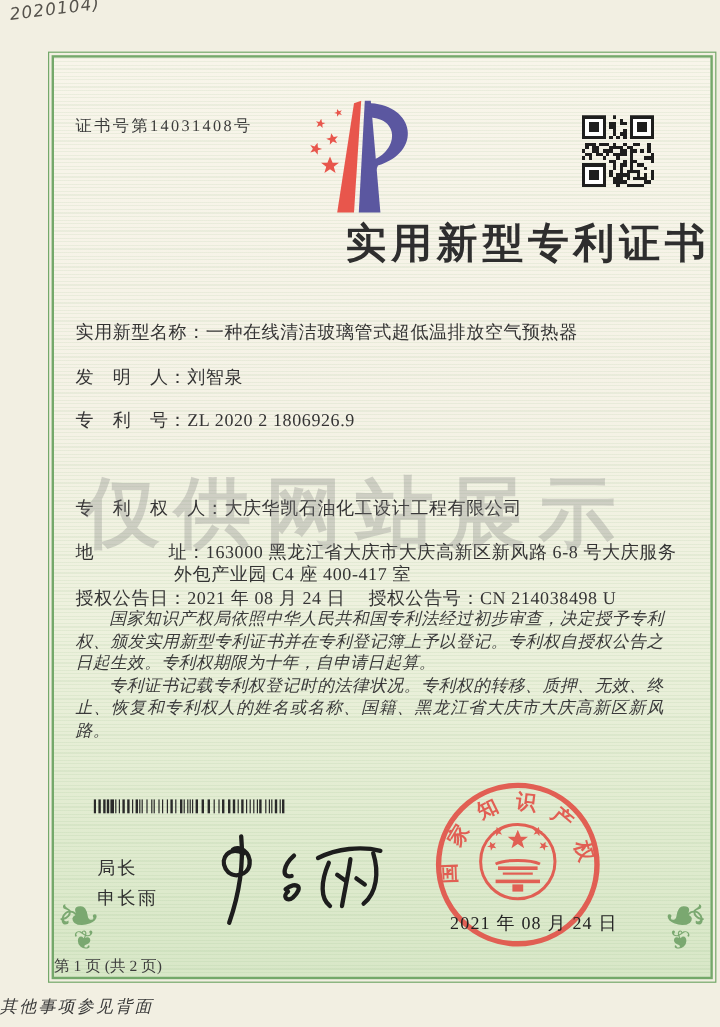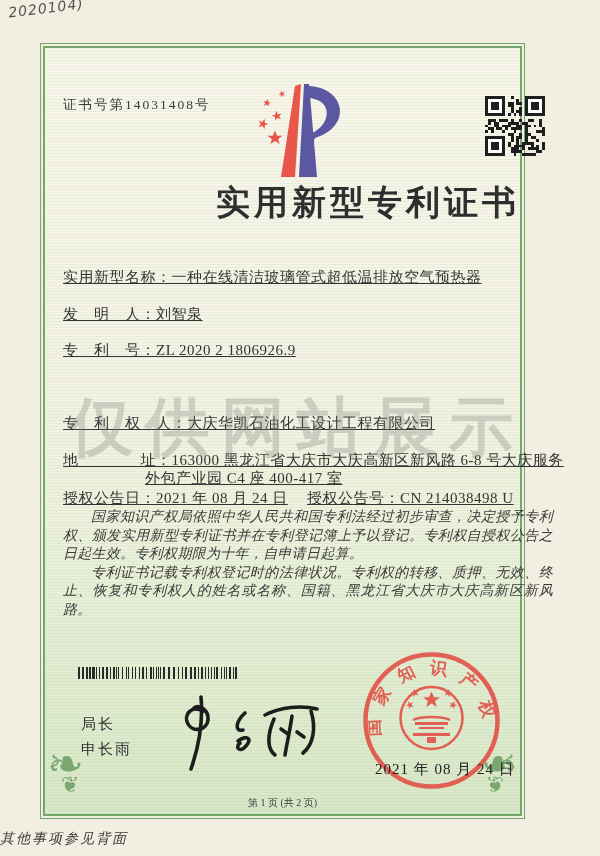--- a/index.html
+++ b/index.html
@@ -17,7 +17,7 @@
   }
   
   .cert{
-    position:absolute;left:40px;top:43px;width:485px;height:776px;
+    position:absolute;left:40px;top:43px;width:557px;height:776px;
     border:1px solid #74a86a;padding:12px;box-sizing:border-box;
   }
   .cert-inner{

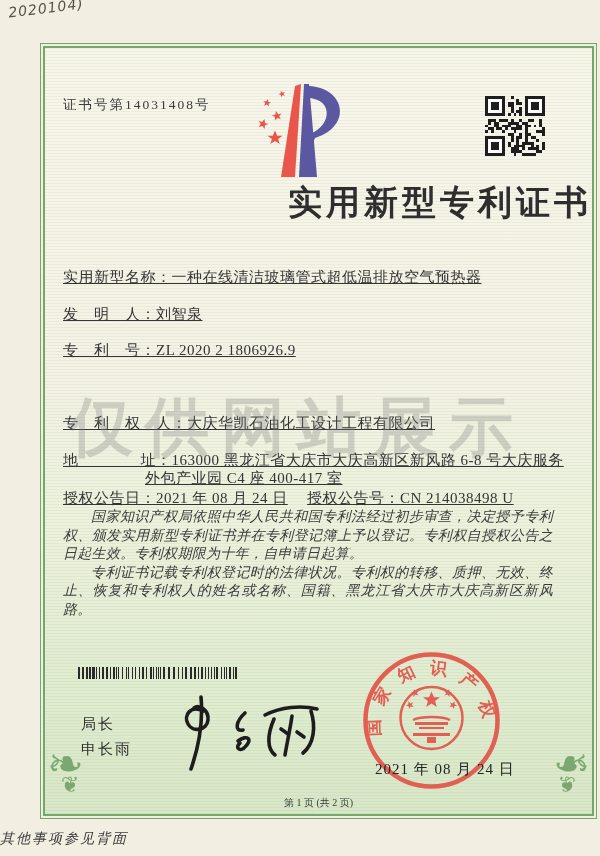--- a/index.html
+++ b/index.html
@@ -33,7 +33,7 @@
     left:0;right:0;top:132px;text-align:right;
     font-size:34px;font-weight:bold;letter-spacing:4px;color:#2e2e2e;z-index:2;
   }
-  .field{left:18px;font-size:15px;color:#343434;letter-spacing:0.5px;z-index:2;white-space:nowrap;text-decoration:underline;}
+  .field{left:18px;font-size:15px;color:#343434;letter-spacing:0.5px;z-index:2;white-space:nowrap;}
   .paras{left:18px;top:460px;width:490px;z-index:2;}
   .paras p{
     margin:0;font-size:14px;line-height:18.5px;text-indent:2em;

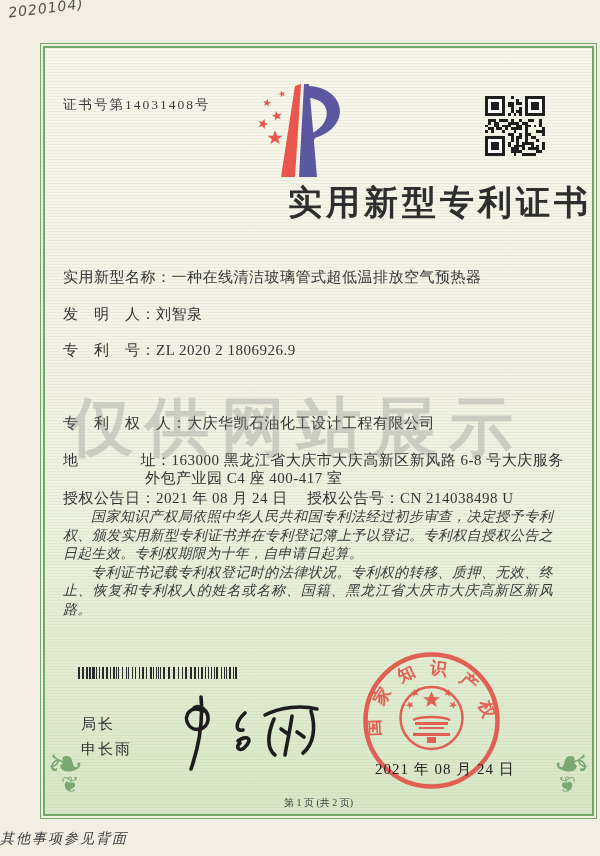--- a/index.html
+++ b/index.html
@@ -56,7 +56,7 @@
   .barcode{left:33px;top:617px;z-index:2;}
   .qr{left:440px;top:48px;z-index:2;}
   .logo{left:208px;top:26px;z-index:2;}
-  .page-num{left:0;right:0;top:748px;text-align:center;font-size:10px;color:#3c3c3c;z-index:2;}
+  .page-num{left:0;right:0;top:748px;text-align:left;font-size:13px;color:#3c3c3c;z-index:2;}
   .back-note{
     position:absolute;left:0;right:0;top:830px;
     font-size:14px;font-style:italic;color:#3a3a3a;letter-spacing:2px;

